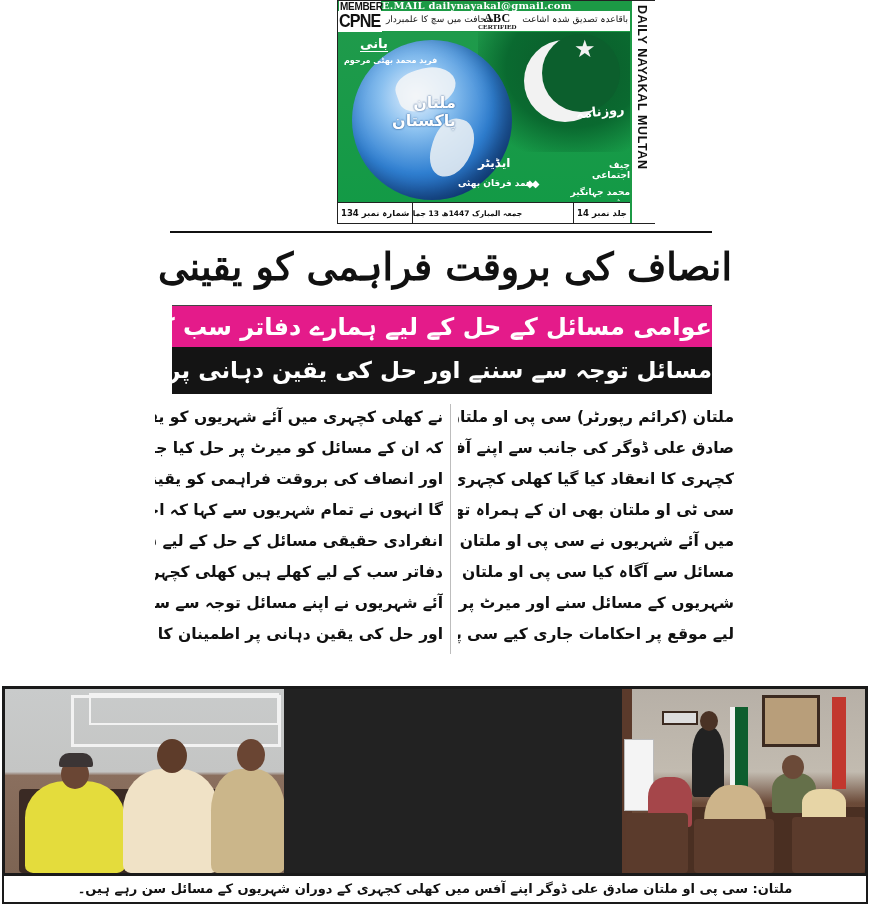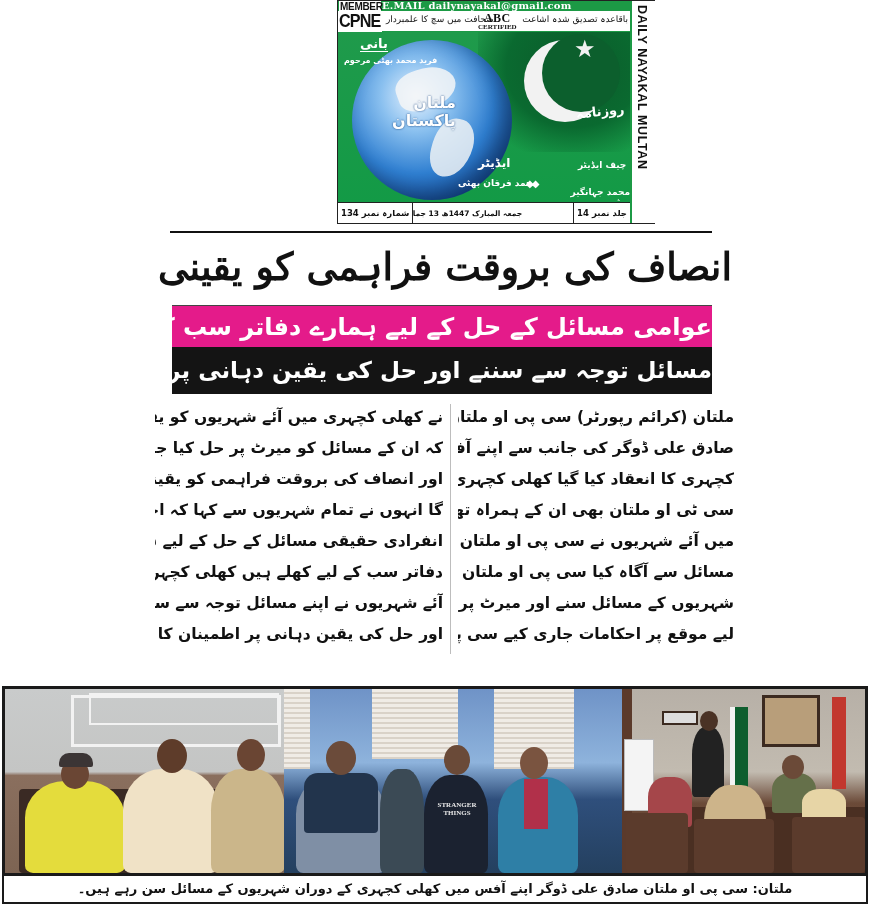--- a/index.html
+++ b/index.html
@@ -182,7 +182,7 @@
     </div>
     <span class="mh-daily">روزنامہ</span>
     <span class="mh-editor-label">ایڈیٹر</span>
-    <span class="mh-chief-label">چیف ایڈیٹر</span>
+    <span class="mh-chief-label">چیف اجتماعی</span>
     <span class="mh-editor-name">محمد فرقان بھٹی</span>
     <span class="mh-dots">◆◆</span>
     <span class="mh-chief-name">محمد جہانگیر بھٹی</span>

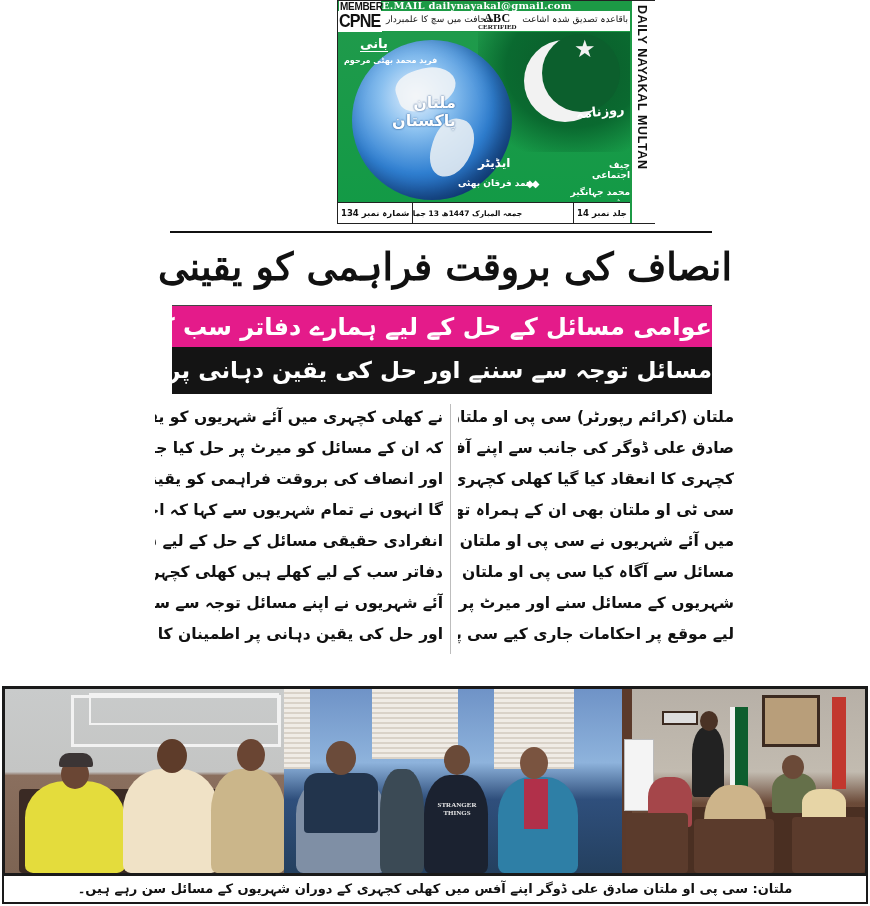--- a/index.html
+++ b/index.html
@@ -241,24 +241,6 @@
     <div class="ph-head" style="left:232px;top:50px;width:28px;height:32px;background:#6a4533;"></div>
   </div>
 
-  <div class="photo photo-2" title="citizens seated near window blinds, one in Stranger Things hoodie">
-    <div class="ph-blind" style="left:0;top:0;width:26px;height:80px;"></div>
-    <div class="ph-blind" style="left:88px;top:0;width:86px;height:70px;"></div>
-    <div class="ph-blind" style="left:210px;top:0;width:80px;height:80px;"></div>
-    <div class="ph-person" style="left:12px;top:86px;width:90px;height:98px;background:#7f8fa5;"></div>
-    <div style="position:absolute;left:20px;top:84px;width:74px;height:60px;background:#22344c;border-radius:14px 14px 4px 4px;"></div>
-    <div class="ph-head" style="left:42px;top:52px;width:30px;height:34px;background:#6b4b3a;"></div>
-    <div class="ph-person" style="left:140px;top:86px;width:64px;height:98px;background:#1b2230;"></div>
-    <div class="ph-head" style="left:160px;top:56px;width:26px;height:30px;background:#6a4a38;"></div>
-    <div style="position:absolute;left:150px;top:112px;width:46px;text-align:center;color:#e8e8e8;font-family:'Liberation Serif',serif;font-weight:bold;font-size:7px;line-height:8px;">
-      <div>STRANGER</div>
-      <div>THINGS</div>
-    </div>
-    <div class="ph-person" style="left:214px;top:88px;width:80px;height:96px;background:#2e7fa6;"></div>
-    <div style="position:absolute;left:240px;top:90px;width:24px;height:50px;background:#b1304a;"></div>
-    <div class="ph-head" style="left:236px;top:58px;width:28px;height:32px;background:#7a5440;"></div>
-    <div class="ph-person" style="left:96px;top:80px;width:44px;height:104px;background:#3b4a55;"></div>
-  </div>
 
   <div class="photo photo-3" title="CPO Multan at desk listening to women citizens with Pakistan flag behind">
     <div style="position:absolute;left:0;top:0;width:10px;height:184px;background:#5b3a2b;"></div>

